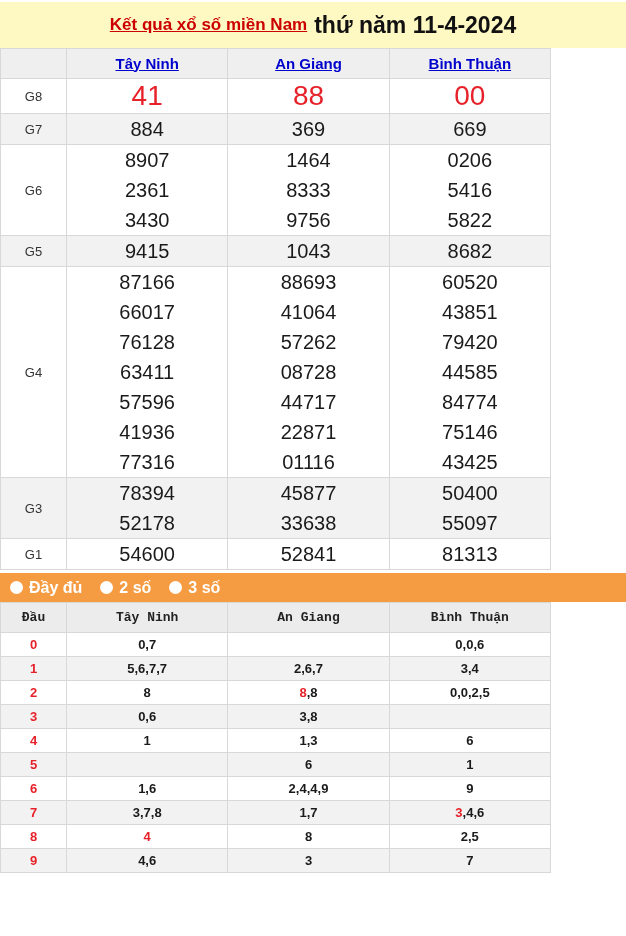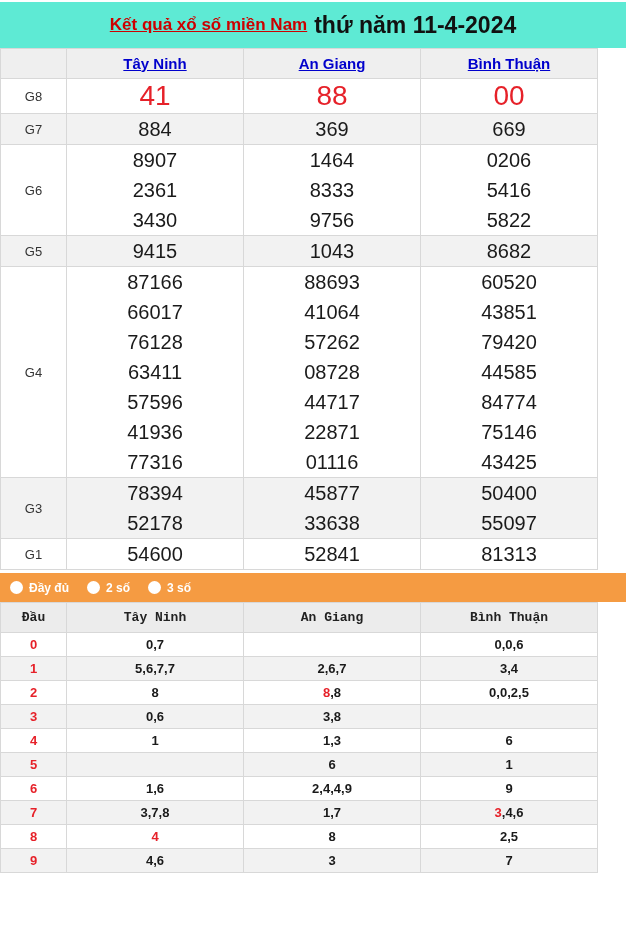--- a/index.html
+++ b/index.html
@@ -12,7 +12,7 @@
 
   
   .banner {
-    background: #5eead4;
+    background: #fef9c3;
     height: 46px;
     display: flex;
     align-items: center;

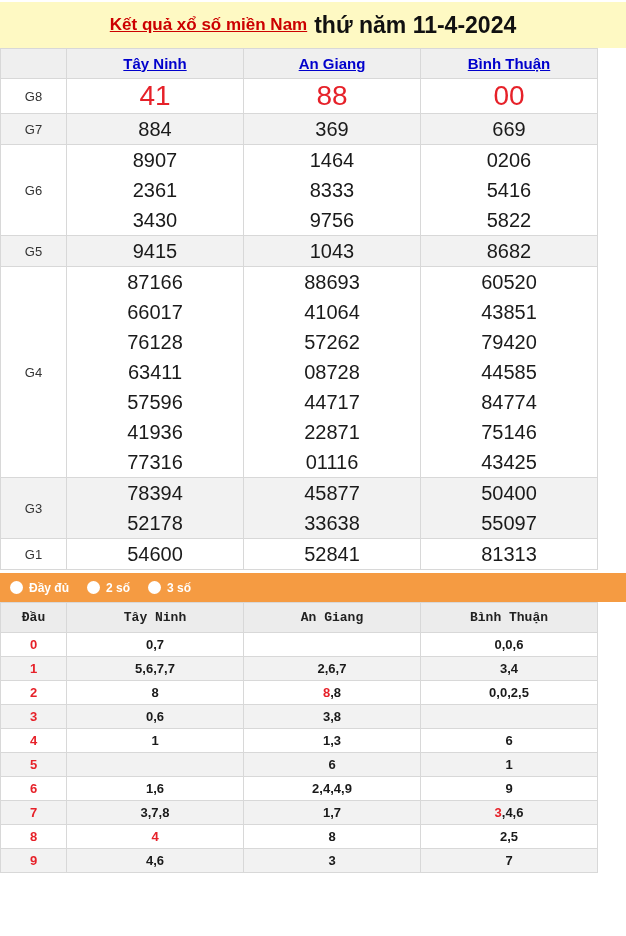--- a/index.html
+++ b/index.html
@@ -34,7 +34,7 @@
   }
 
   
-  table { border-collapse: collapse; width: 598px; table-layout: fixed; }
+  table { border-collapse: collapse; width: 551px; table-layout: fixed; }
   table, th, td { border: 1px solid #d8d8d8; }
   .results col.label-col, .tails col.label-col { width: 66px; }
 

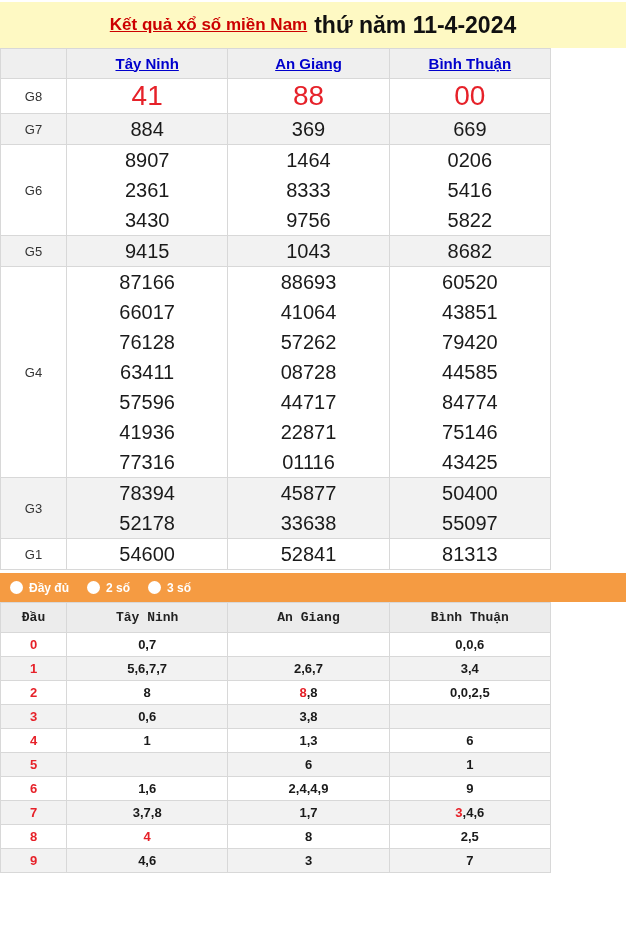--- a/index.html
+++ b/index.html
@@ -97,7 +97,7 @@
   .filter-option .opt-label {
     color: #fff;
     font-weight: bold;
-    font-size: 12px;
+    font-size: 16px;
   }
 
   

